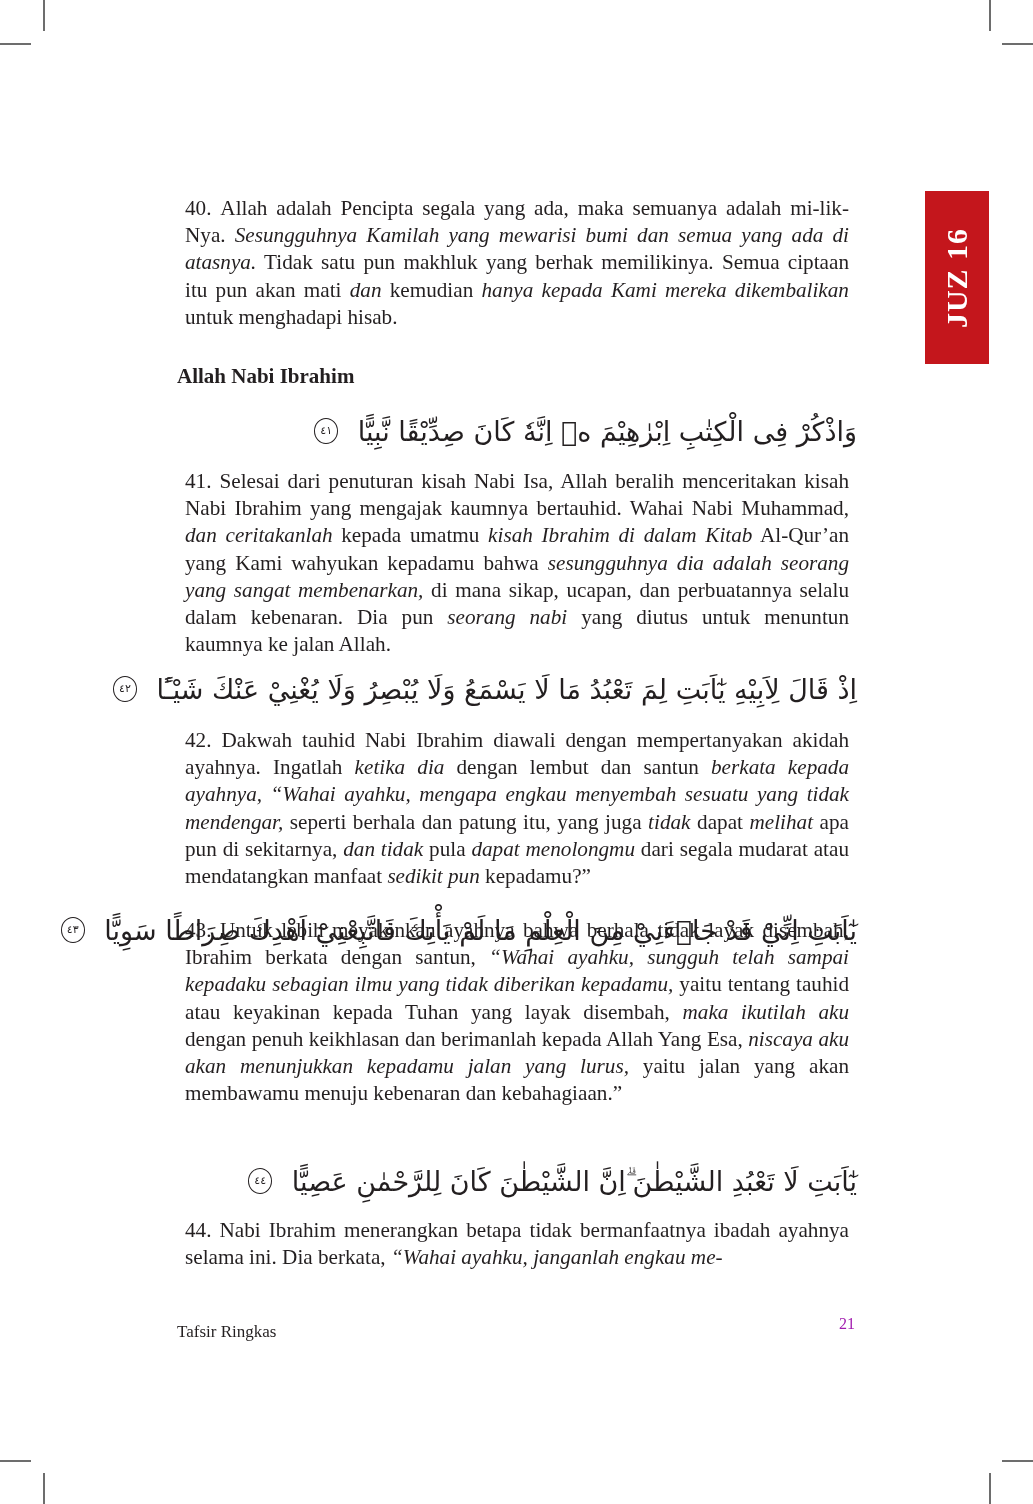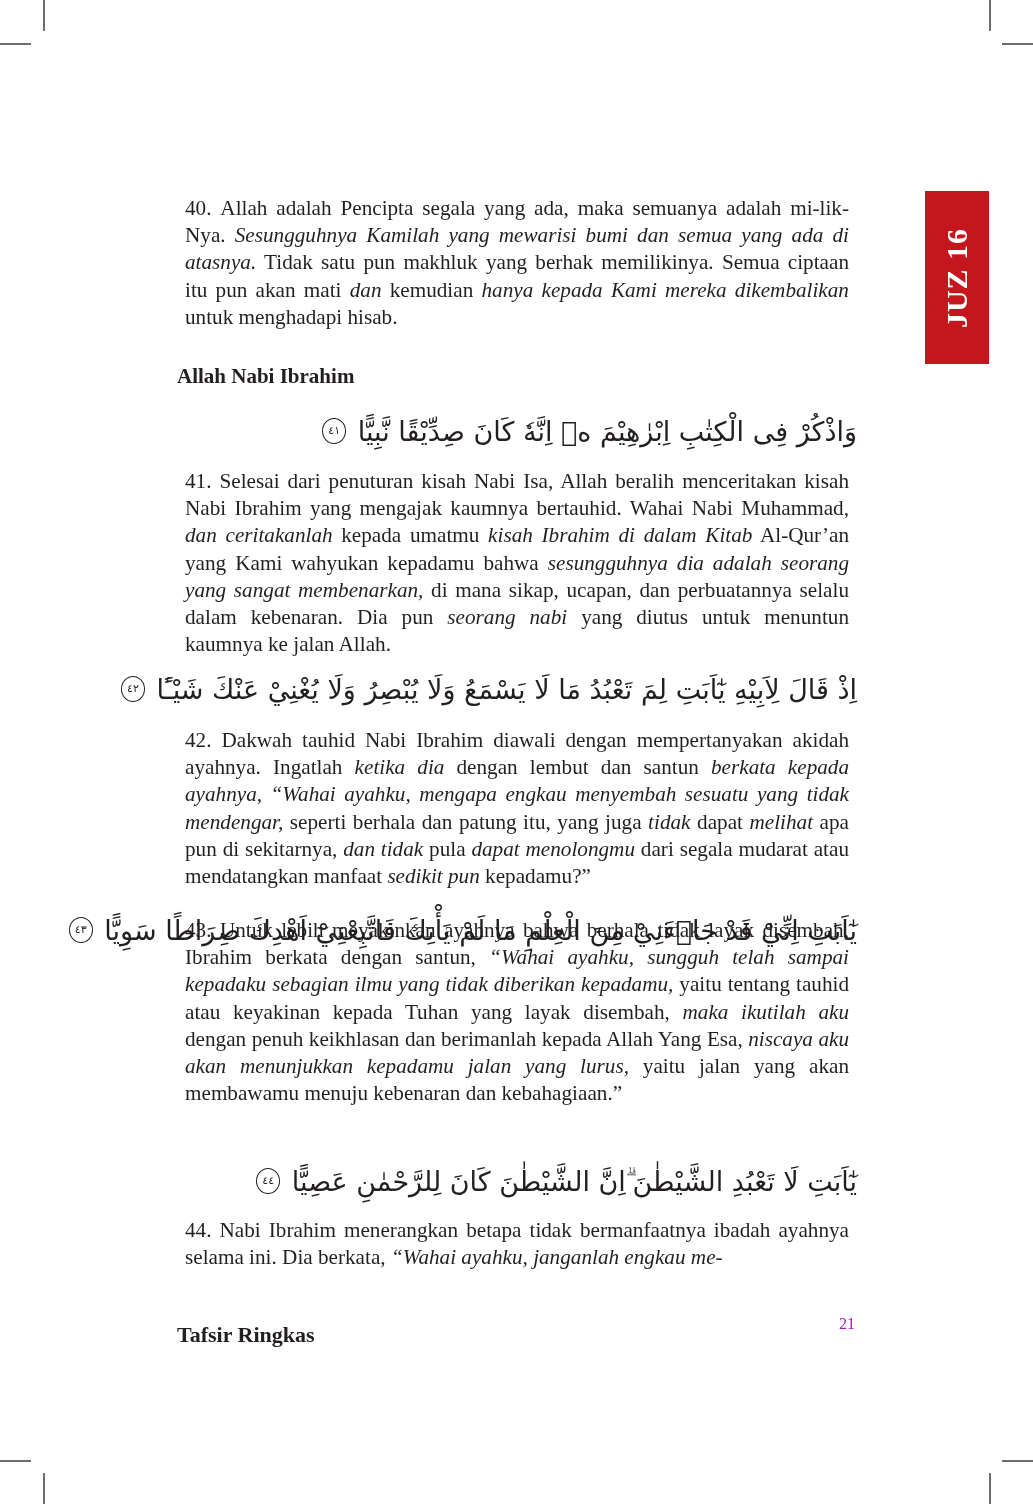--- a/index.html
+++ b/index.html
@@ -69,7 +69,7 @@
       line-height: 24px;
       text-align: center;
       vertical-align: middle;
-      margin-right: 3px;
+      margin-right: 11px;
       font-family: "DejaVu Sans", sans-serif;
       position: relative;
       top: -3px;

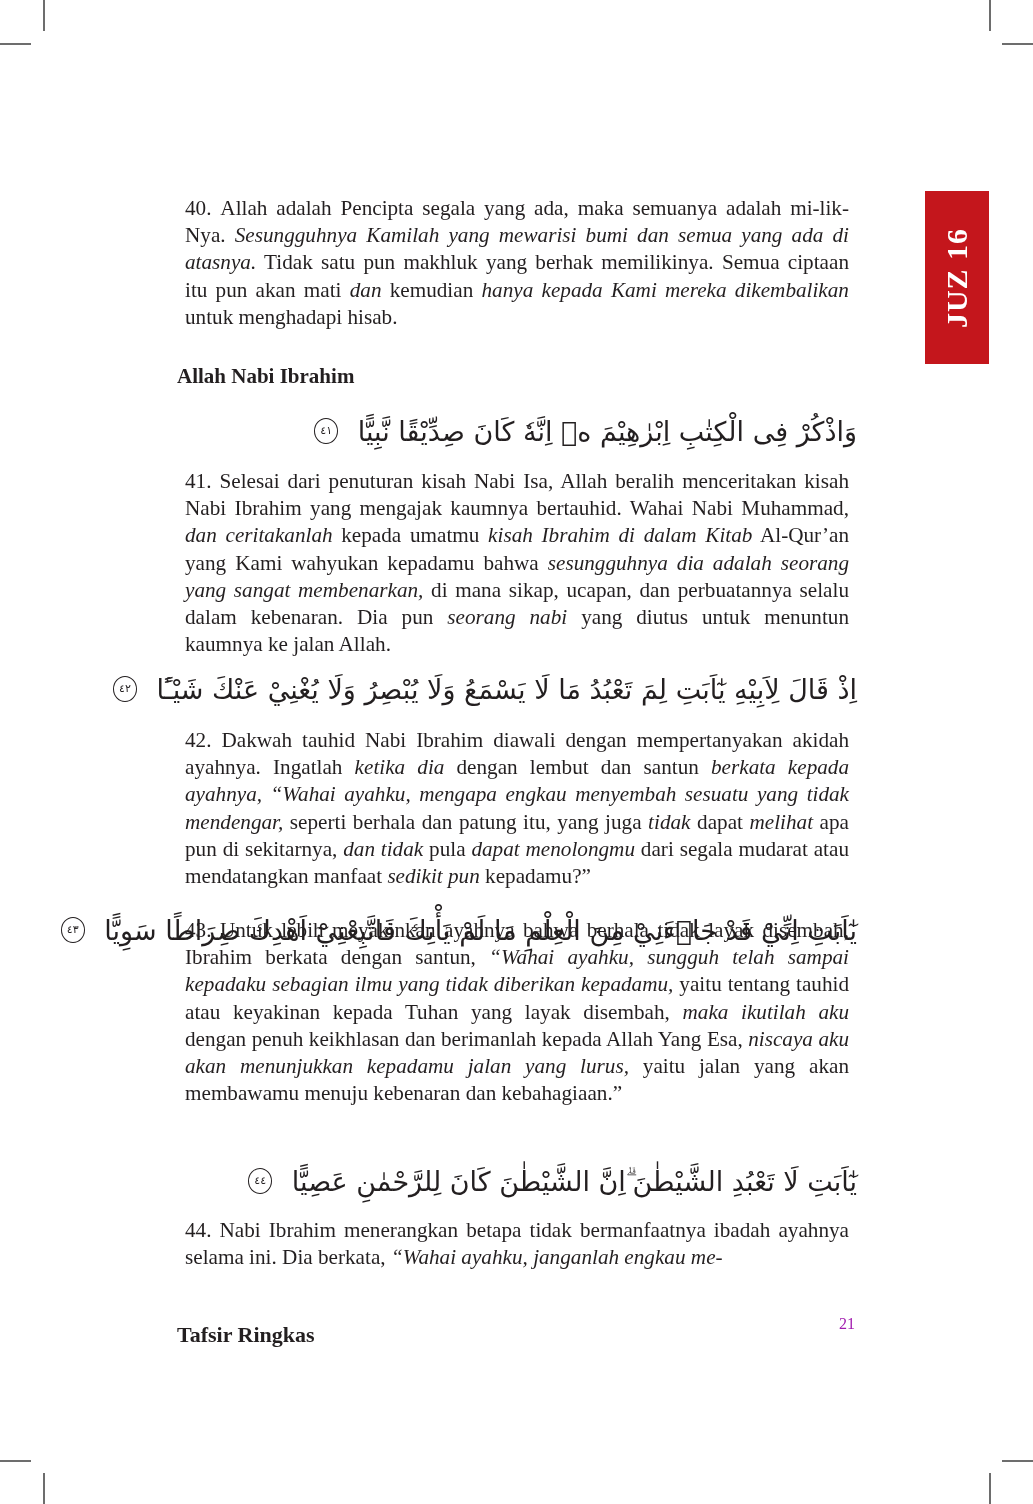--- a/index.html
+++ b/index.html
@@ -100,9 +100,8 @@
       position: absolute;
       left: 177px;
       top: 1322px;
-      font-size: 22px;
+      font-size: 17px;
       color: #231f20;
-      font-weight: bold;
     }
     .footer-right {
       position: absolute;

